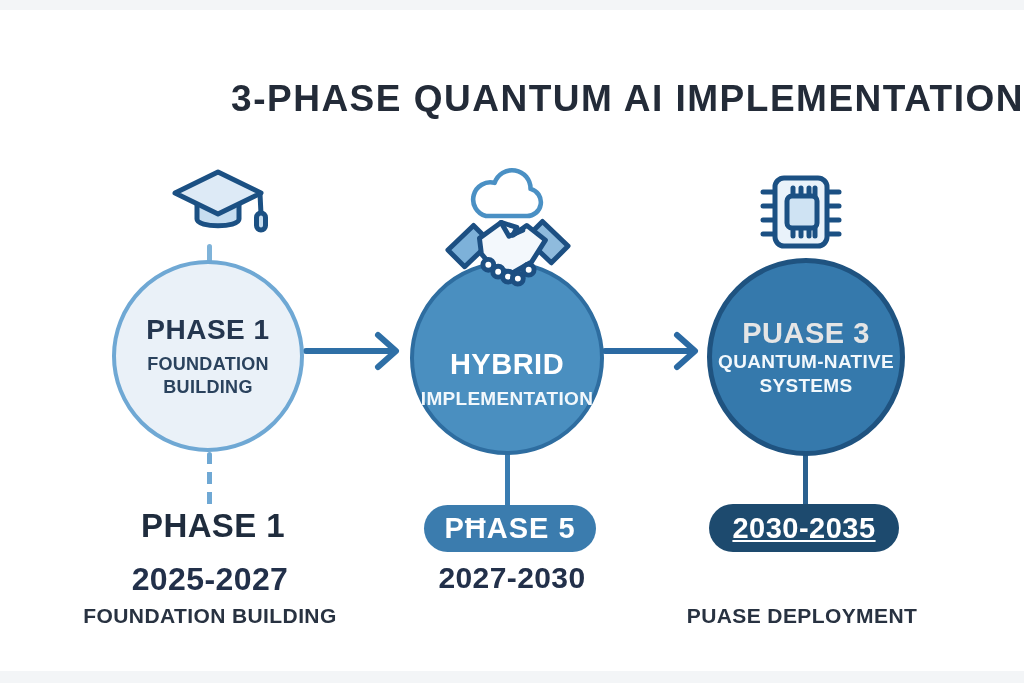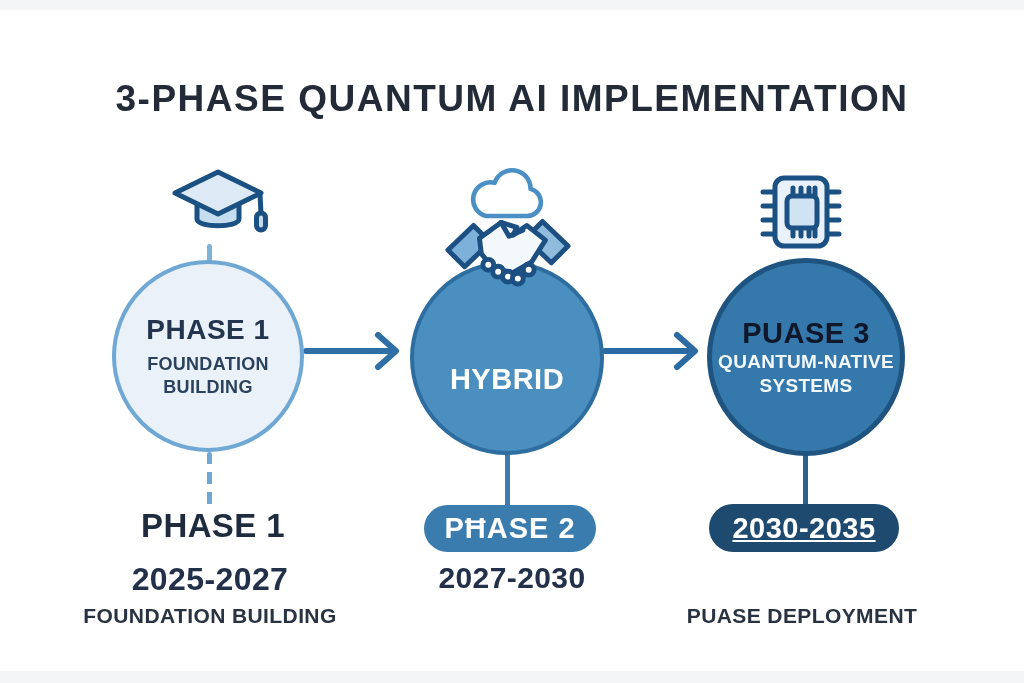--- a/index.html
+++ b/index.html
@@ -11,7 +11,7 @@
   .edge.top{top:0;height:10px;}
   .edge.bottom{bottom:0;height:12px;}
 
-  .title{position:absolute;left:0;top:50px;width:1024px;text-align:center;
+  .title{position:absolute;left:0;top:50px;width:1024px;text-align:right;
     color:#232b38;font-weight:800;font-size:37px;letter-spacing:1.5px;line-height:48px;}
   .title span{display:block;}
 

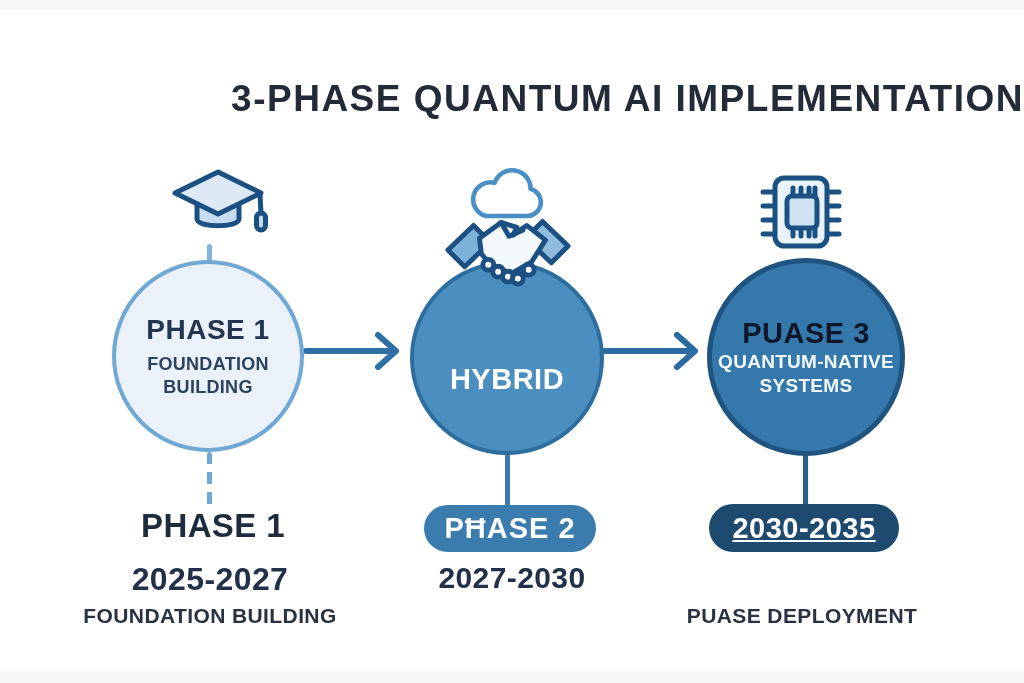--- a/index.html
+++ b/index.html
@@ -40,7 +40,7 @@
   .c1 .csub{color:#2a425d;font-size:18px;line-height:23px;max-width:150px;margin-top:7px;}
   .c2 .ctitle{color:#ffffff;font-size:29px;margin-top:43px;}
   .c2 .csub{color:#f2f8fc;font-size:19px;line-height:24px;max-width:176px;margin-top:6px;}
-  .c3 .ctitle{color:#0f172a;font-size:29px;}
+  .c3 .ctitle{color:#e5e5e5;font-size:29px;}
   .c3 .csub{color:#f2f8fc;font-size:19px;line-height:24px;max-width:176px;}
 
   .arrow{position:absolute;top:329px;width:110px;height:44px;}

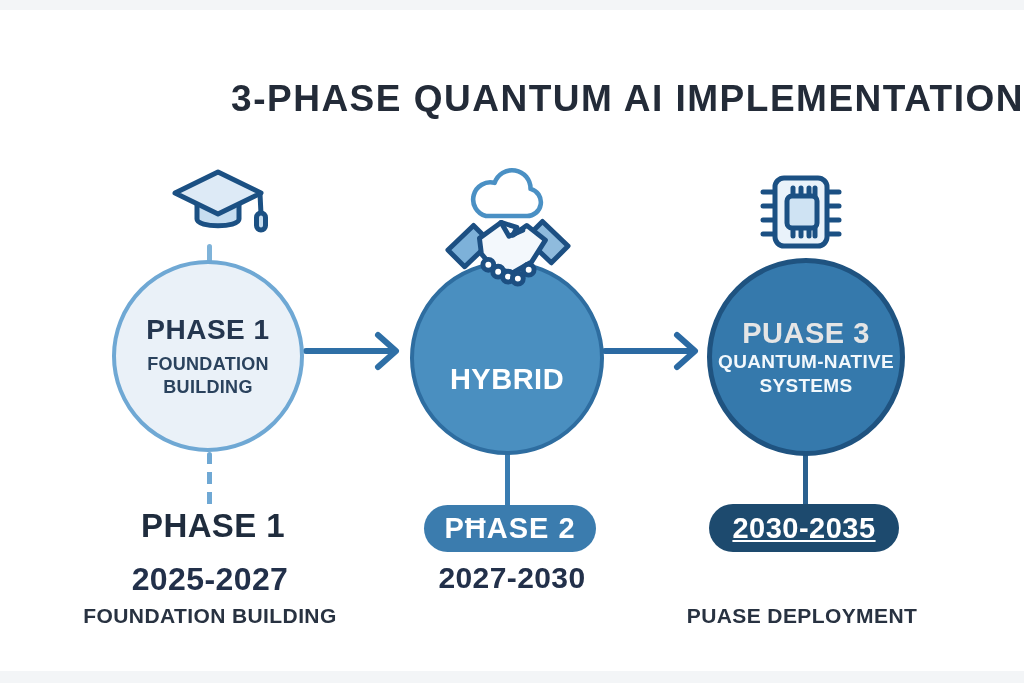--- a/index.html
+++ b/index.html
@@ -130,6 +130,7 @@
   </div>
   <div class="circle c2">
     <div class="ctitle">HYBRID</div>
+    <div class="csub">IMPLEMENTATION</div>
   </div>
   <div class="circle c3">
     <div class="ctitle">PUASE 3</div>

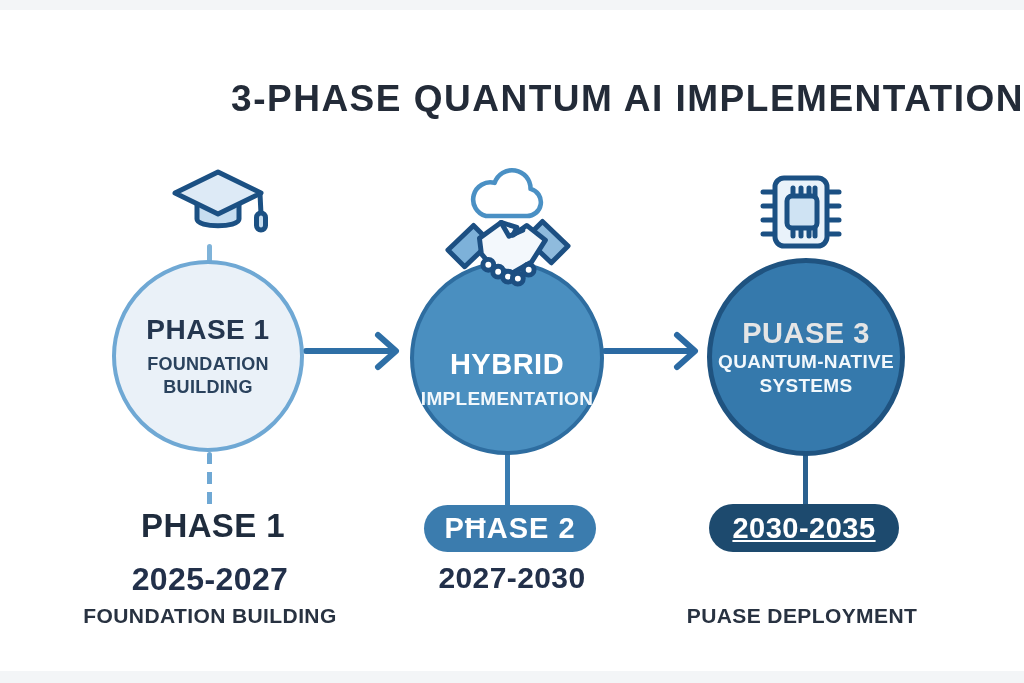--- a/index.html
+++ b/index.html
@@ -151,7 +151,7 @@
   </svg>
 
   <div class="pill p2">
-    <span>PĦASE 2</span>
+    <span>PĦASE 5</span>
   </div>
   <div class="pill p3">
     <span>2030-2035</span>

